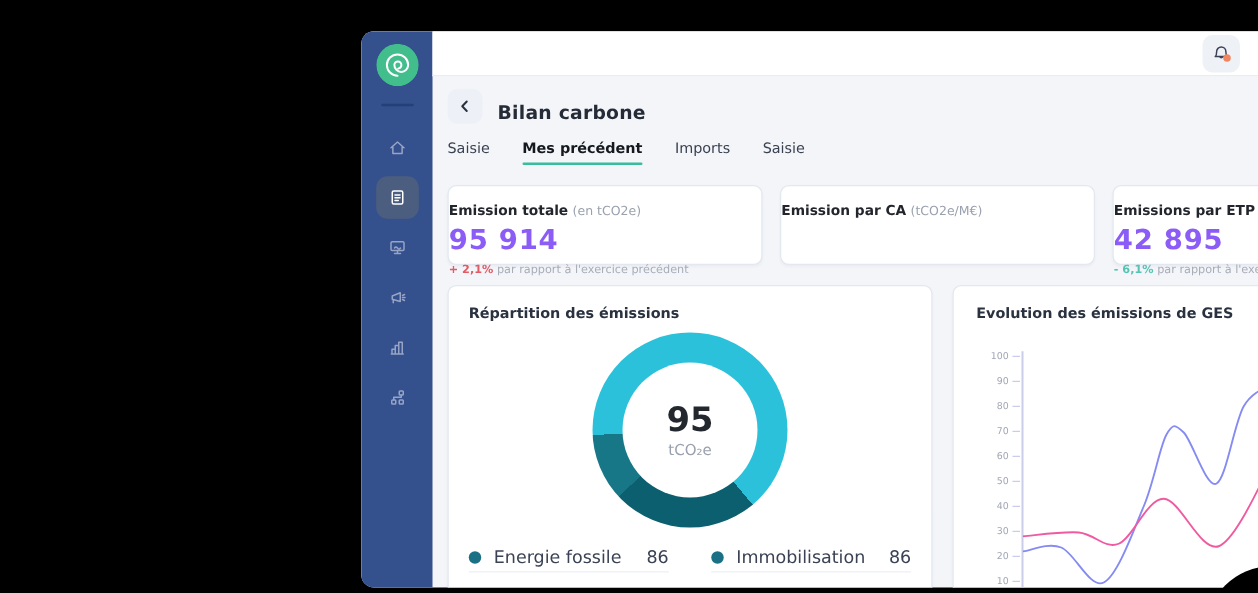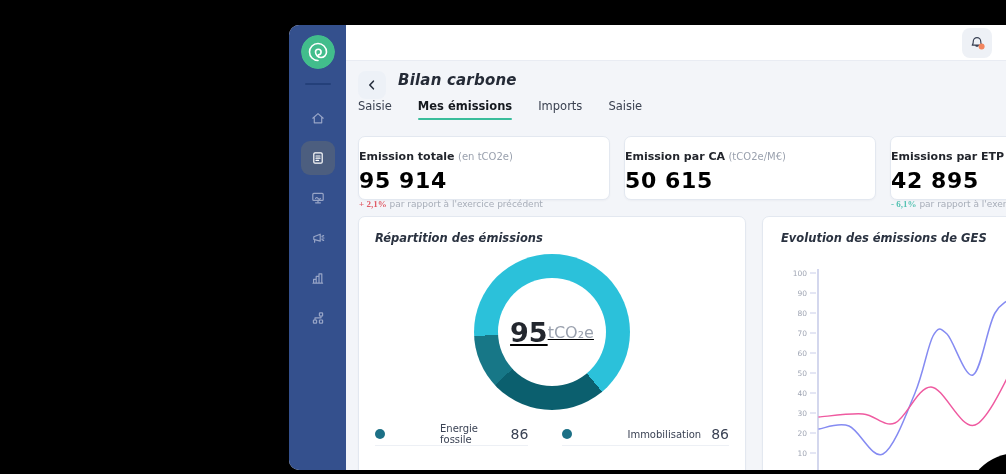--- a/index.html
+++ b/index.html
@@ -25,7 +25,7 @@
 
   .content { padding:6px 12px 0 12px; }
 
-  .header-row { display:flex; align-items:flex-start; gap:12px; margin-top:4px;font-style:italic; }
+  .header-row { display:flex; align-items:flex-end; gap:12px; margin-top:4px; }
   .back-btn { width:28px; height:28px; border-radius:8px; background:#EDF1F7; border:none; display:flex; align-items:center; justify-content:center; cursor:pointer; }
   .back-btn svg { stroke:#2A3240; stroke-width:1.6; fill:none; stroke-linecap:round; stroke-linejoin:round; }
   .page-title { font-size:15px; font-weight:700; color:#252B37; letter-spacing:.2px; }

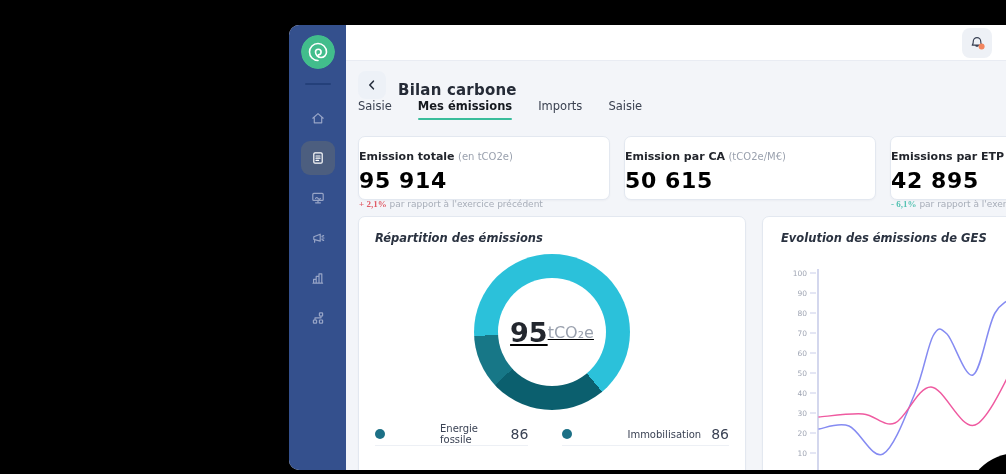--- a/index.html
+++ b/index.html
@@ -30,7 +30,7 @@
   .back-btn svg { stroke:#2A3240; stroke-width:1.6; fill:none; stroke-linecap:round; stroke-linejoin:round; }
   .page-title { font-size:15px; font-weight:700; color:#252B37; letter-spacing:.2px; }
 
-  .tabs { display:flex; gap:26px; padding-bottom:9px; }
+  .tabs { display:flex; gap:26px; margin-top:12px; padding-bottom:9px; }
   .tab { position:relative; font-size:11.5px; color:#3A4150; cursor:pointer; padding-bottom:5px; }
   .tab.active { font-weight:700; color:#15191F; }
   .tab.active::after { content:""; position:absolute; left:0; right:0; bottom:-2px; height:2.5px; background:#3ABD9C; border-radius:2px; }

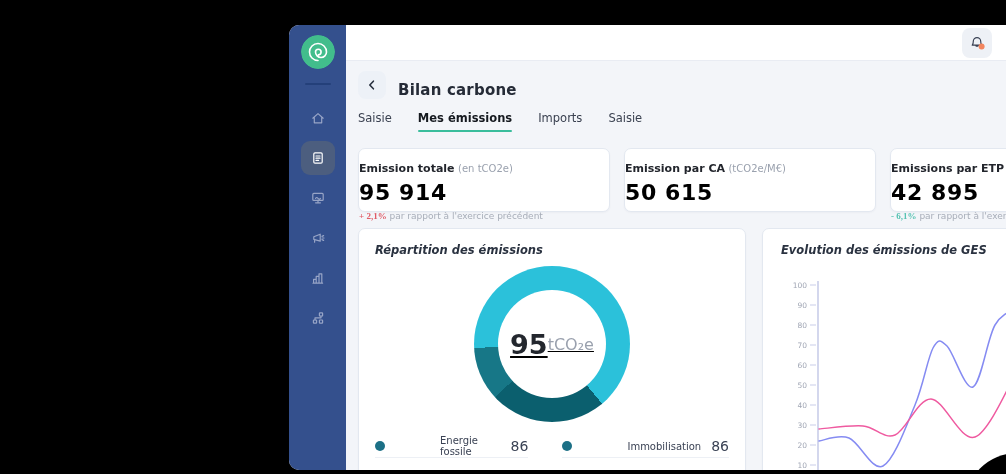--- a/index.html
+++ b/index.html
@@ -141,7 +141,7 @@
 
       <div class="tabs">
         <div class="tab">Saisie</div>
-        <div class="tab active">Mes émissions</div>
+        <div class="tab active">Mes précédent</div>
         <div class="tab">Imports</div>
         <div class="tab">Saisie</div>
       </div>

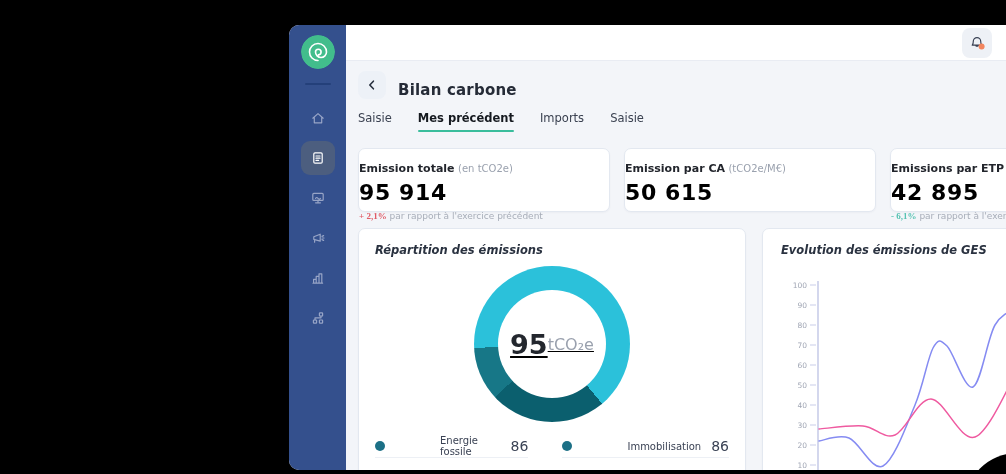--- a/index.html
+++ b/index.html
@@ -41,7 +41,7 @@
   .kpi-title-row { font-size:11px; }
   .kpi-title { font-weight:700; color:#22252C; }
   .kpi-unit { color:#9AA1AE; font-size:10px; }
-  .kpi-value { font-size:22px; font-weight:700; color:#000000; letter-spacing:.6px; margin-top:5px; }
+  .kpi-value { font-size:22px; font-weight:700; color:#8b5cf6; letter-spacing:.6px; margin-top:5px; }
   .kpi-delta { font-size:9px; color:#A7ADB8; margin-top:6px; }
   .kpi-delta .pct { font-weight:700;font-family:Liberation Serif, serif; }
 

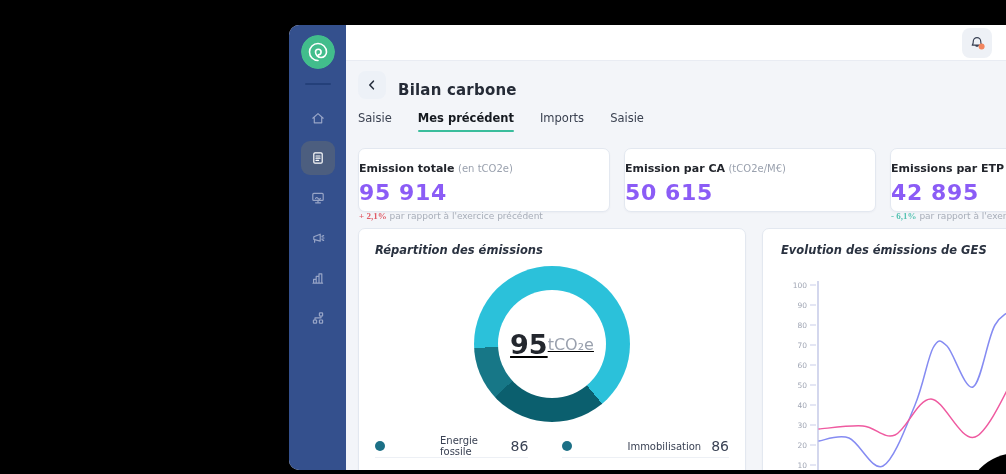--- a/index.html
+++ b/index.html
@@ -163,7 +163,6 @@
             <span class="kpi-title">Emission par CA</span>
             <span class="kpi-unit">(tCO2e/M€)</span>
           </div>
-          <div class="kpi-value">50 615</div>
         </div>
         <div class="card kpi-card">
           <div class="kpi-title-row">

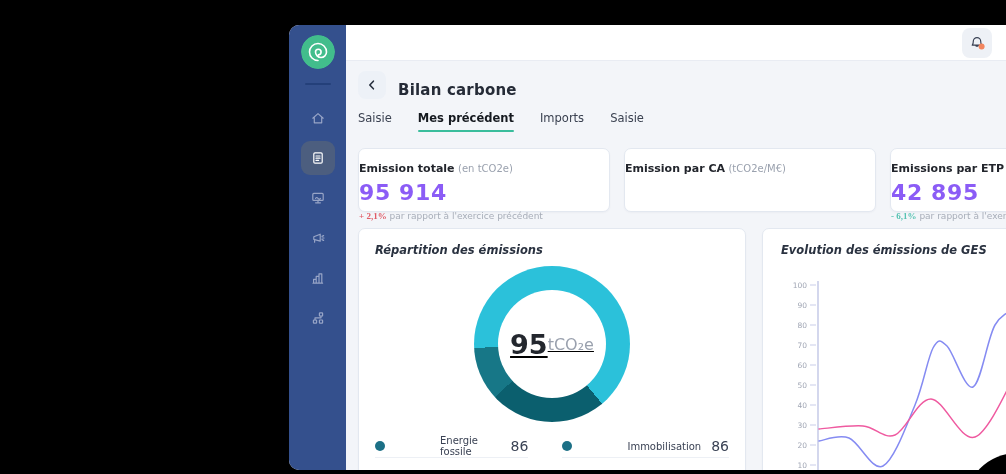--- a/index.html
+++ b/index.html
@@ -43,7 +43,7 @@
   .kpi-unit { color:#9AA1AE; font-size:10px; }
   .kpi-value { font-size:22px; font-weight:700; color:#8b5cf6; letter-spacing:.6px; margin-top:5px; }
   .kpi-delta { font-size:9px; color:#A7ADB8; margin-top:6px; }
-  .kpi-delta .pct { font-weight:700;font-family:Liberation Serif, serif; }
+  .kpi-delta .pct { font-weight:700; }
 
   .charts-row { display:flex; gap:16px; margin-top:16px; }
   .donut-card { width:388px; flex:0 0 388px; height:300px; padding:14px 16px; }

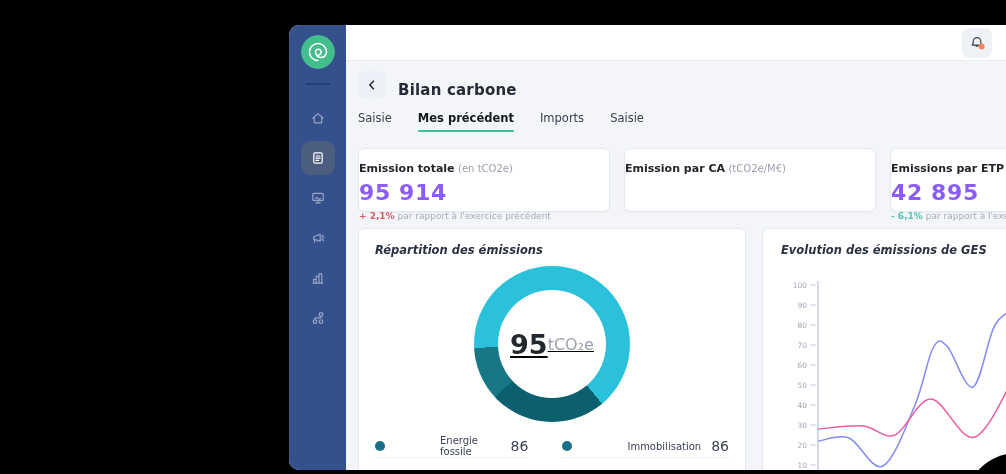--- a/index.html
+++ b/index.html
@@ -48,7 +48,7 @@
   .charts-row { display:flex; gap:16px; margin-top:16px; }
   .donut-card { width:388px; flex:0 0 388px; height:300px; padding:14px 16px; }
   .line-card  { width:330px; flex:0 0 330px; height:300px; padding:14px 18px; }
-  .chart-title { font-size:11.5px; font-weight:600; color:#2A3240;font-style:italic; }
+  .chart-title { font-size:11.5px; font-weight:600; color:#2A3240; }
 
   .donut-wrap { display:flex; justify-content:center; margin-top:9px; }
   .donut { width:156px; height:156px; border-radius:50%; position:relative; }

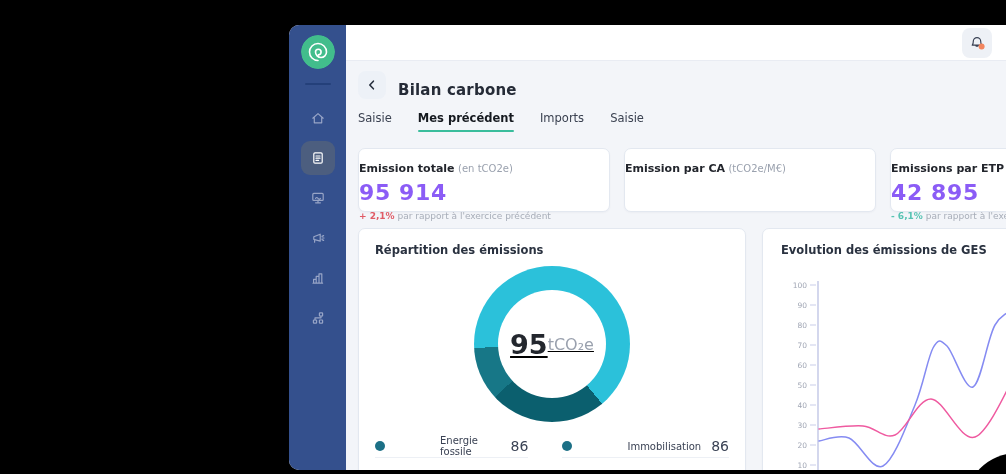--- a/index.html
+++ b/index.html
@@ -53,7 +53,7 @@
   .donut-wrap { display:flex; justify-content:center; margin-top:9px; }
   .donut { width:156px; height:156px; border-radius:50%; position:relative; }
   .donut-hole { position:absolute; left:24px; top:24px; width:108px; height:108px; border-radius:50%; background:#FFFFFF;
-    display:flex; align-items:center; justify-content:center;text-decoration:underline; }
+    display:flex; flex-direction:column; align-items:center; justify-content:center; }
   .donut-value { font-size:27px; font-weight:700; color:#23272E; }
   .donut-unit { font-size:16px; color:#9AA1AE; margin-top:1px; }
 

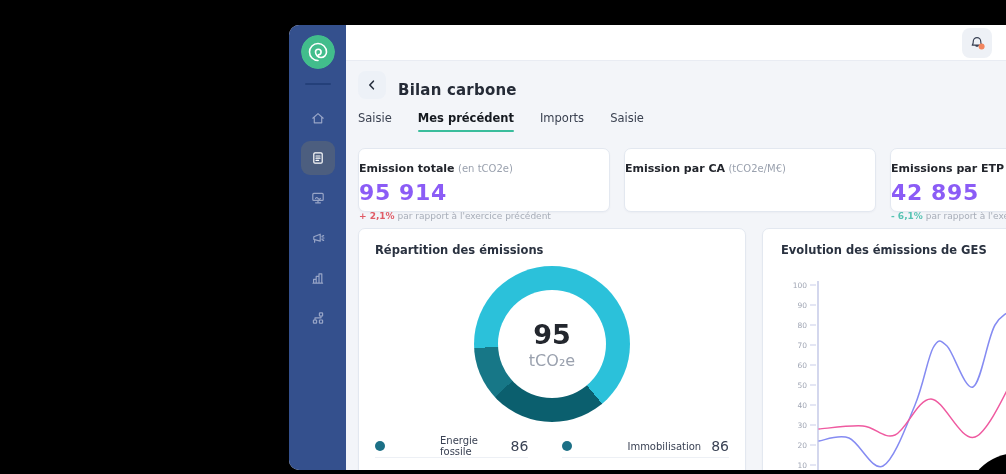--- a/index.html
+++ b/index.html
@@ -55,7 +55,7 @@
   .donut-hole { position:absolute; left:24px; top:24px; width:108px; height:108px; border-radius:50%; background:#FFFFFF;
     display:flex; flex-direction:column; align-items:center; justify-content:center; }
   .donut-value { font-size:27px; font-weight:700; color:#23272E; }
-  .donut-unit { font-size:16px; color:#9AA1AE; margin-top:1px; }
+  .donut-unit { font-size:12px; color:#9AA1AE; margin-top:1px; }
 
   .legend { display:grid; grid-template-columns:1fr 1fr; column-gap:34px; margin-top:13px; }
   .legend-row { display:flex; align-items:center; gap:10px; height:23px; border-bottom:1px solid #EDF0F5; }

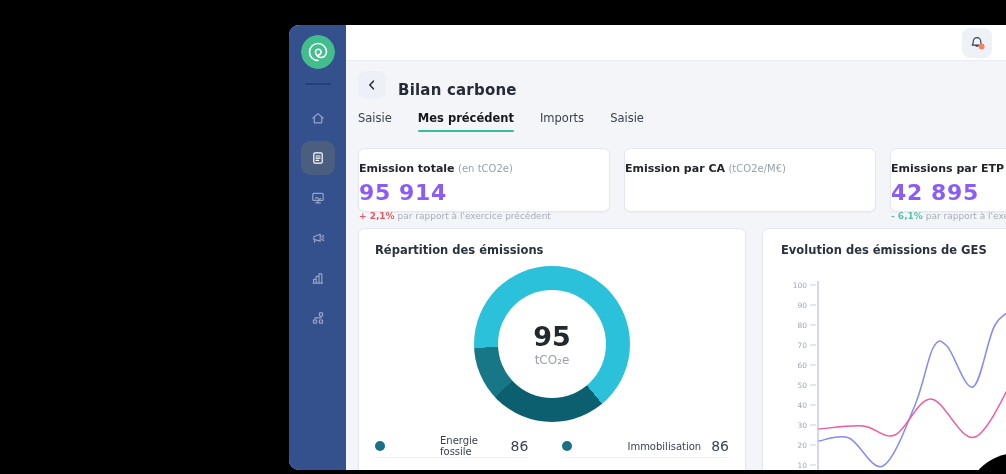--- a/index.html
+++ b/index.html
@@ -60,7 +60,7 @@
   .legend { display:grid; grid-template-columns:1fr 1fr; column-gap:34px; margin-top:13px; }
   .legend-row { display:flex; align-items:center; gap:10px; height:23px; border-bottom:1px solid #EDF0F5; }
   .legend-dot { width:10px; height:10px; border-radius:50%; background:#1C7086; flex:0 0 10px; }
-  .legend-label { font-size:10px; color:#3A4254; flex:1;margin-left:45px; }
+  .legend-label { font-size:14px; color:#3A4254; flex:1; }
   .legend-value { font-size:14px; color:#3A4254; }
 
   .linechart-wrap { margin-top:22px; }

